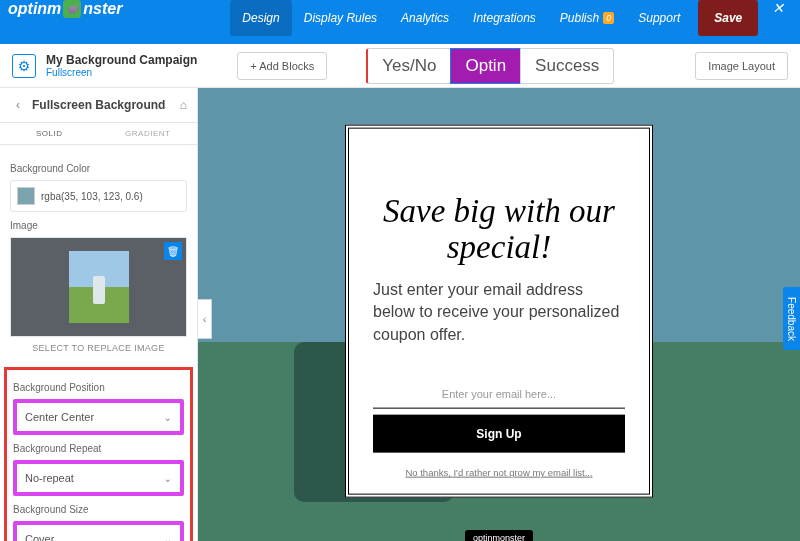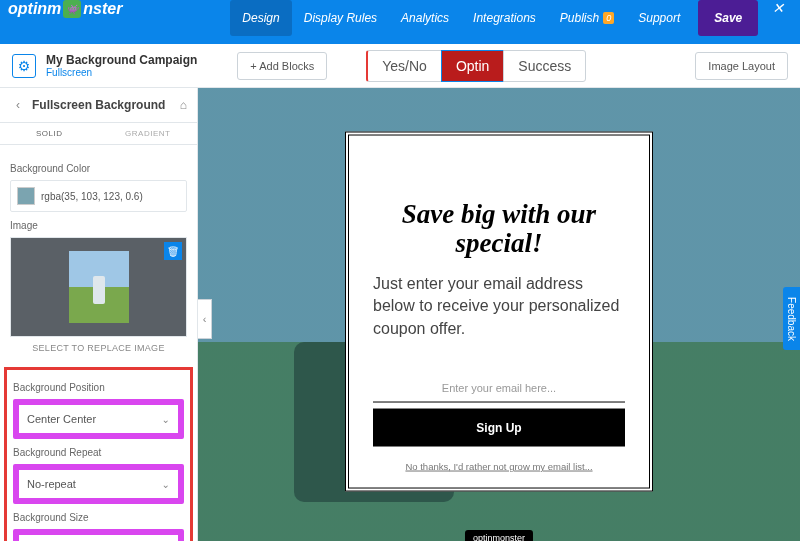--- a/index.html
+++ b/index.html
@@ -12,7 +12,7 @@
 .topnav-spacer { flex: 1; }
 .topnav-item { color: #fff; padding: 0 12px; height: 36px; display: flex; align-items: center; font-size: 12px; cursor:pointer; }
 .topnav-item.active { background: #0a6dc2; border-radius: 3px; }
-.topnav-item.save { background: #4c1d95; border-radius: 3px; margin: 0 6px; padding: 0 16px; font-weight:bold; }
+.topnav-item.save { background: #7f1d1d; border-radius: 3px; margin: 0 6px; padding: 0 16px; font-weight:bold; }
 .badge-small { background:#ffa726; color:#fff; border-radius:2px; font-size:9px; padding:1px 3px; margin-left:4px; }
 .topnav-close { color:#fff; font-size:14px; padding:0 8px; cursor:pointer; }
 

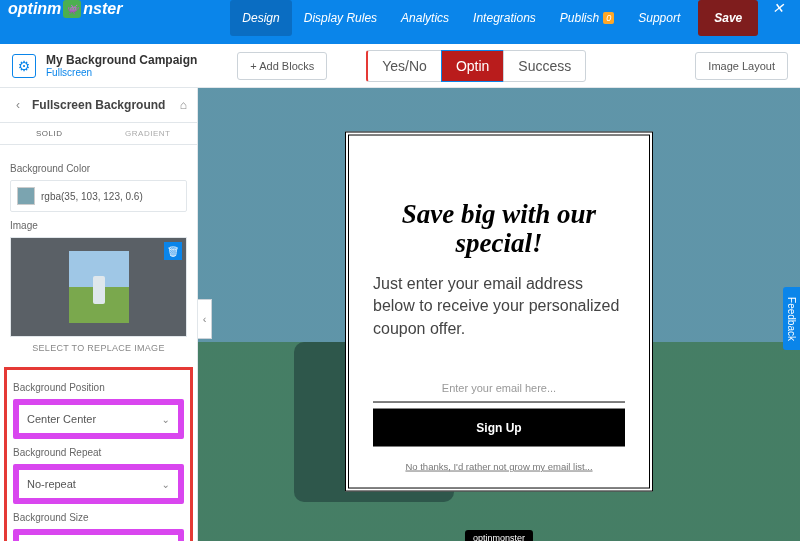--- a/index.html
+++ b/index.html
@@ -24,7 +24,7 @@
 .camp-sub { font-size: 10px; color: #0a85ea; }
 .btn { border: 1px solid #ccd3d9; background: #fff; padding: 7px 12px; border-radius: 3px; font-size: 11px; cursor:pointer; color:#555; }
 .steps { display:flex; gap:0; margin-left: 30px; }
-.step { border:1px solid #ccd3d9; padding: 7px 14px; font-size:14px; cursor:pointer; color:#555; margin-left:-1px; }
+.step { border:1px solid #ccd3d9; padding: 7px 14px; font-size:17px; cursor:pointer; color:#555; margin-left:-1px; }
 .step:first-child { border-radius:3px 0 0 3px; border-left: 2px solid #e53935; }
 .step.step-active { background:#b91c1c; color:#fff; border-color:#0a85ea; }
 .step:last-child { border-radius:0 3px 3px 0; }

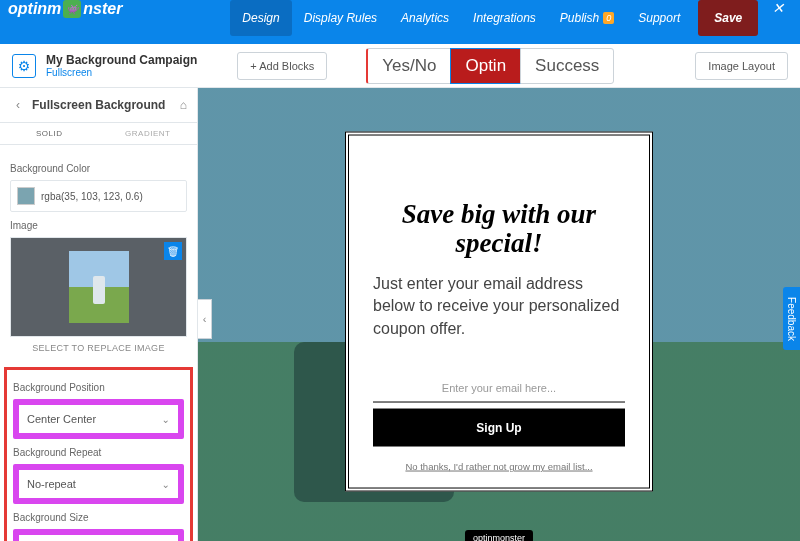--- a/index.html
+++ b/index.html
@@ -26,7 +26,7 @@
 .steps { display:flex; gap:0; margin-left: 30px; }
 .step { border:1px solid #ccd3d9; padding: 7px 14px; font-size:17px; cursor:pointer; color:#555; margin-left:-1px; }
 .step:first-child { border-radius:3px 0 0 3px; border-left: 2px solid #e53935; }
-.step.step-active { background:#b91c1c; color:#fff; border-color:#0a85ea; }
+.step.step-active { background:#a21caf; color:#fff; border-color:#0a85ea; }
 .step:last-child { border-radius:0 3px 3px 0; }
 .subbar-spacer { flex:1; }
 

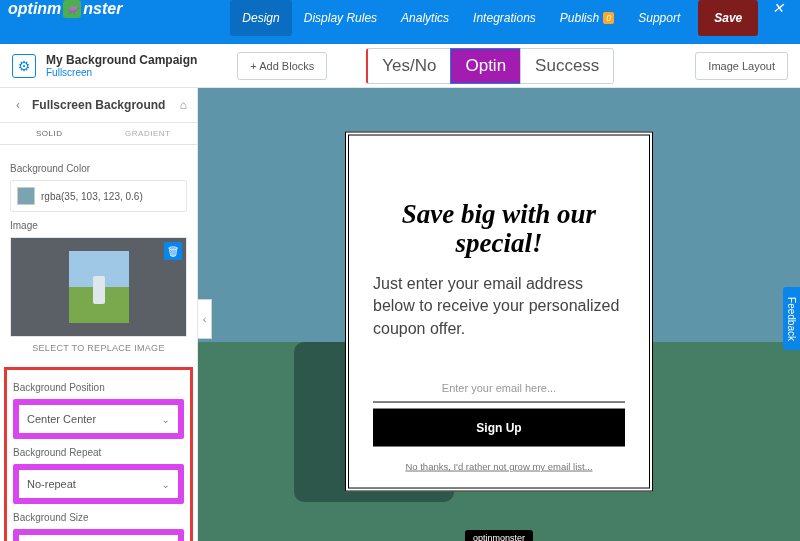--- a/index.html
+++ b/index.html
@@ -62,7 +62,7 @@
 .golf-bag { position:absolute; left:16%; top:55%; width:160px; height:160px; background:rgba(15,33,40,0.6); border-radius:10px; opacity:0.7;}
 .collapse-handle { position:absolute; left:0; top:50%; transform:translateY(-50%); width:14px; height:40px; background:#fff; border:1px solid #ccd3d9; border-left:none; display:flex; align-items:center; justify-content:center; color:#888; font-size:11px; cursor:pointer;}
 .popup { position:absolute; left:50%; top:50%; transform:translate(-50%,-52%); width: 308px; background:#fff; border:4px double #000; padding: 24px 24px 16px; }
-.popup h1 { font-family: Georgia, 'Times New Roman', serif; font-style: italic; font-weight:700; font-size: 27px; text-align:center; line-height:1.1;margin-top:40px; }
+.popup h1 { font-family: Georgia, 'Times New Roman', serif; font-style: italic; font-weight:400; font-size: 33px; text-align:center; line-height:1.1;margin-top:40px; }
 .popup p { font-size: 16px; color:#444; margin: 14px 0 32px; line-height:1.4; }
 .popup .email-input { width:100%; border:none; border-bottom:1px solid #000; text-align:center; padding:10px 4px 8px; font-size:11px; color:#999; }
 .popup .signup-btn { width:100%; background:#000; color:#fff; text-align:center; padding:12px 0; font-size:12px; font-weight:bold; margin-top:6px; cursor:pointer; }

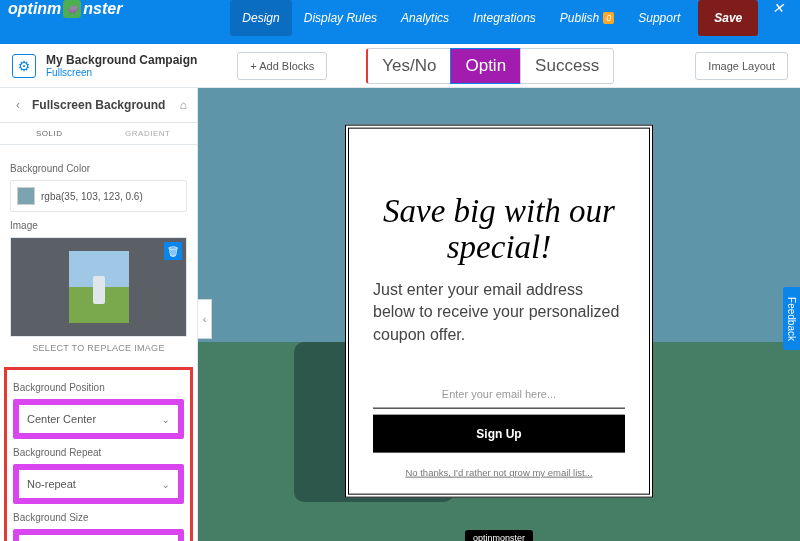--- a/index.html
+++ b/index.html
@@ -52,7 +52,7 @@
 .img-delete { position:absolute; top:4px; right:4px; width:18px; height:18px; background:#0a85ea; color:#fff; display:flex; align-items:center; justify-content:center; font-size:10px; cursor:pointer; }
 .img-caption { text-align:center; font-size:9px; color:#888; padding:6px 0 10px; letter-spacing:0.3px; }
 .highlight-box { border: 3px solid #e53935; margin: 4px -6px -6px; padding: 4px 6px 10px; }
-.select { border:6px solid #d946ef; border-radius:2px; padding: 8px 8px; font-size:11px; color:#555; display:flex; align-items:center; justify-content:space-between; cursor:pointer; }
+.select { border:4px solid #d946ef; border-radius:2px; padding: 8px 8px; font-size:11px; color:#555; display:flex; align-items:center; justify-content:space-between; cursor:pointer; }
 .select .chev { color:#888; font-size:10px; }
 
 

